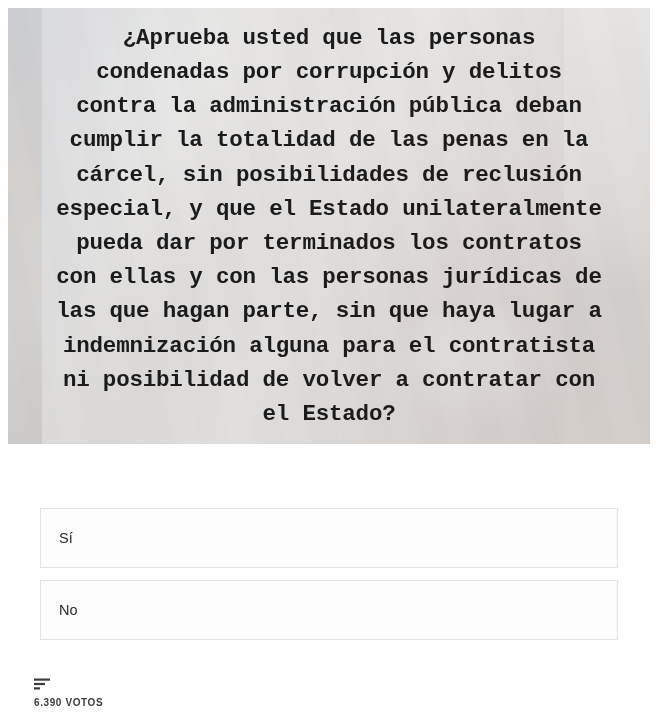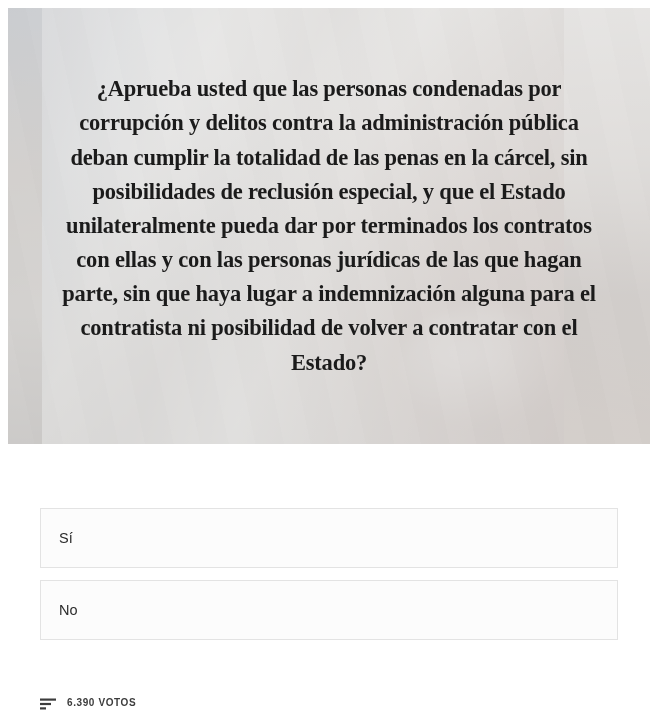--- a/index.html
+++ b/index.html
@@ -101,7 +101,7 @@
     box-sizing: border-box;
     text-align: center;
     color: #1b1b1b;
-    font-family: Liberation Serif, serif;
+    font-family: Liberation Mono, monospace;
     font-weight: 700;
     font-size: 22.5px;
     line-height: 1.52;

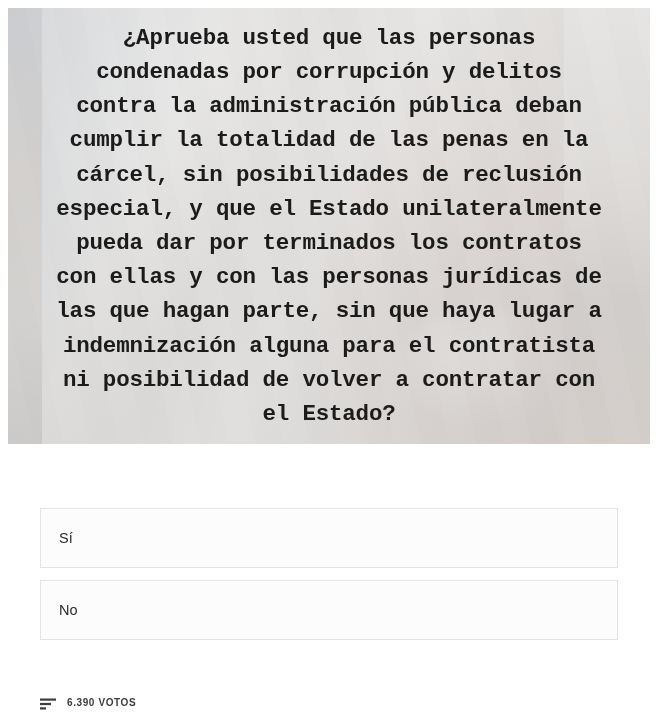--- a/index.html
+++ b/index.html
@@ -139,11 +139,12 @@
   
   .footer {
     position: absolute;
-    left: 40px;
+    left: 34px;
     bottom: 18px;
     display: flex;
-    align-items: center;
+    align-items: flex-start;
     gap: 9px;
+    flex-direction: column;
   }
   .bars-icon {
     display: block;

